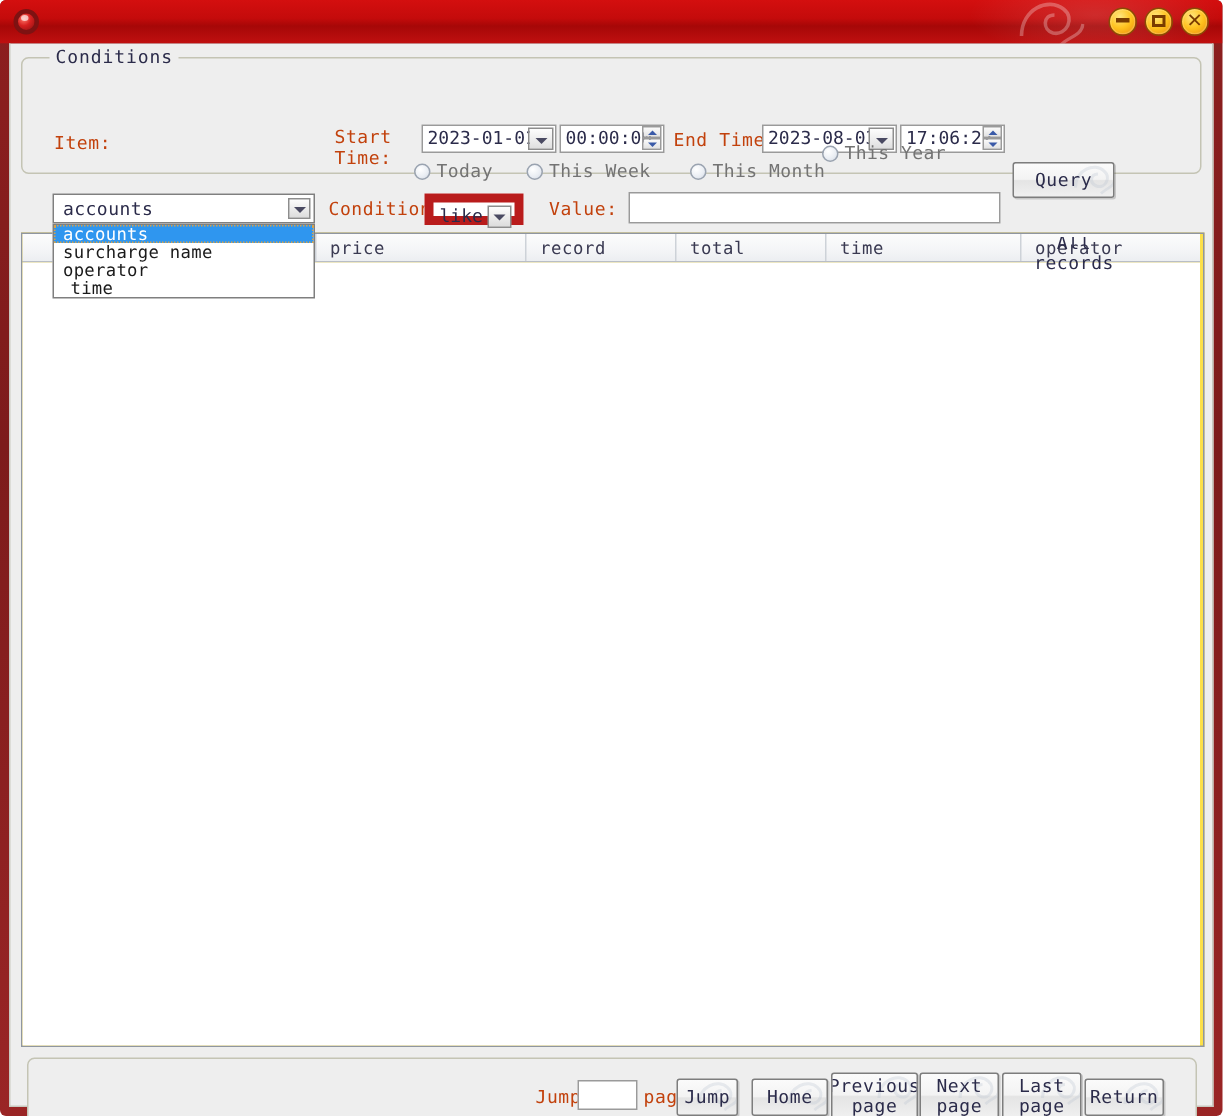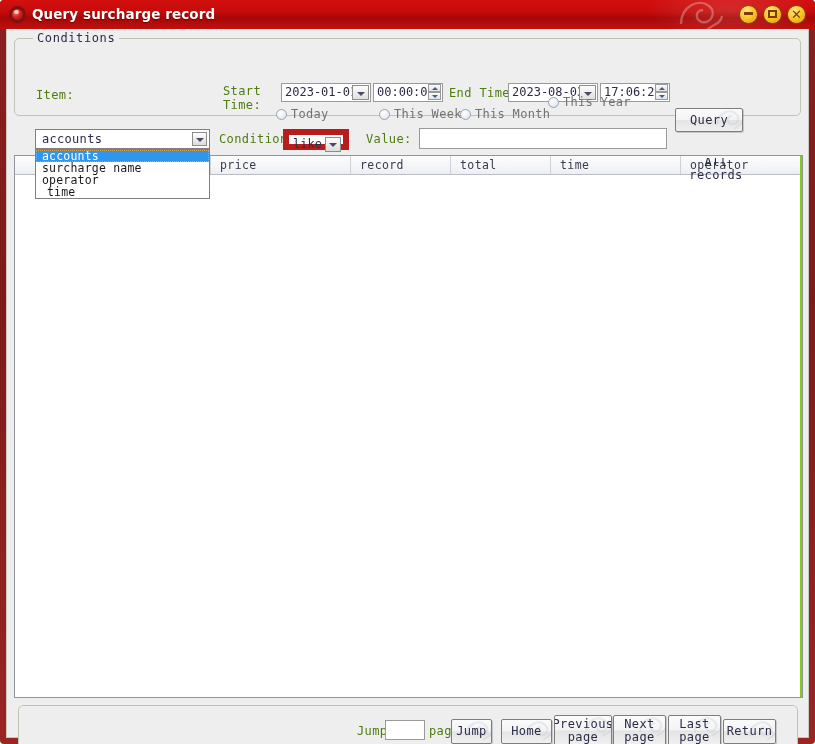--- a/index.html
+++ b/index.html
@@ -400,7 +400,6 @@
       <path d="M30 36 C36 30, 44 30, 45 22" fill="none" stroke="#ffffff" stroke-width="2.2"></path>
     </svg>
     <div class="title-icon"></div>
-    <div id="title-text">Query surcharge record</div>
 
     <div class="wbtn" id="btn-min">
         <i></i>

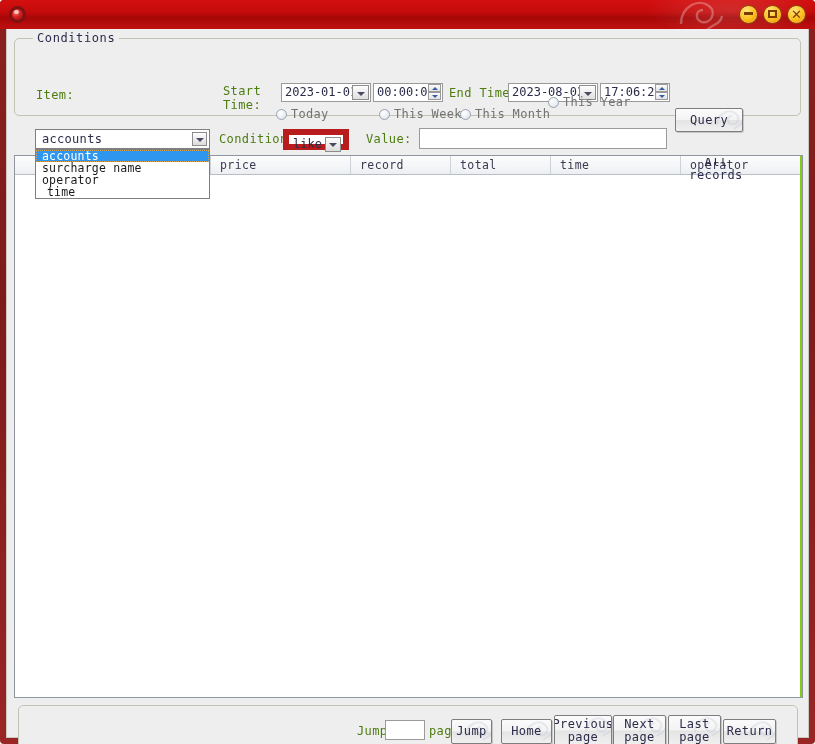--- a/index.html
+++ b/index.html
@@ -131,7 +131,7 @@
     position: absolute;
     font-family: "DejaVu Sans Mono", "Liberation Mono", monospace;
     font-size: 12px;
-    color: #4d7c0f;
+    color: #c2410c;
     white-space: nowrap;
     letter-spacing: .4px;
   }

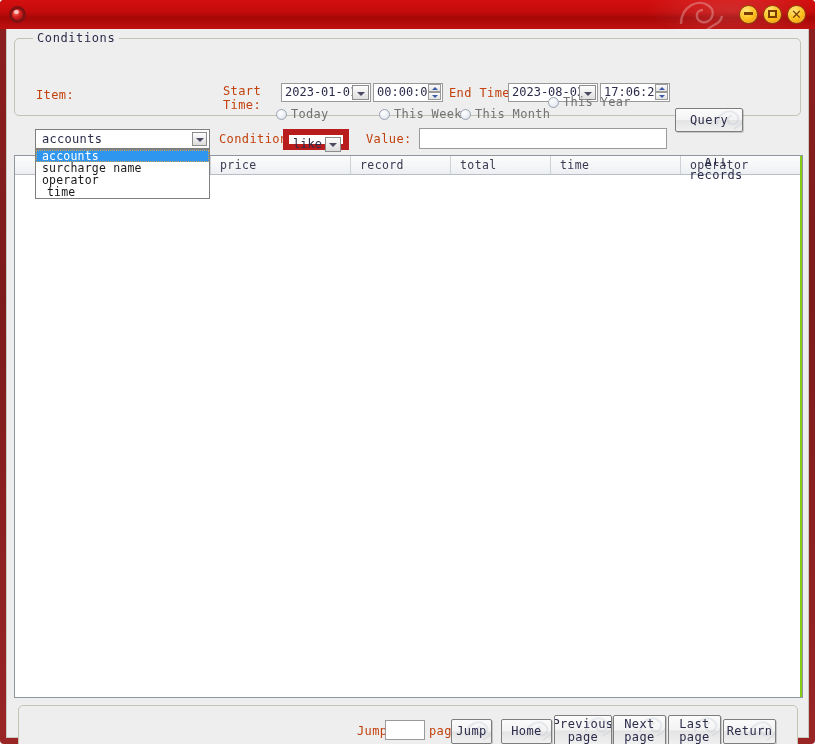--- a/index.html
+++ b/index.html
@@ -454,7 +454,7 @@
       <span class="dot"></span>
       <span class="t">Today</span>
     </div>
-    <div class="radio" style="left:372px; top:78px;">
+    <div class="radio" style="left:344px; top:78px;">
       <span class="dot"></span>
       <span class="t">This Week</span>
     </div>

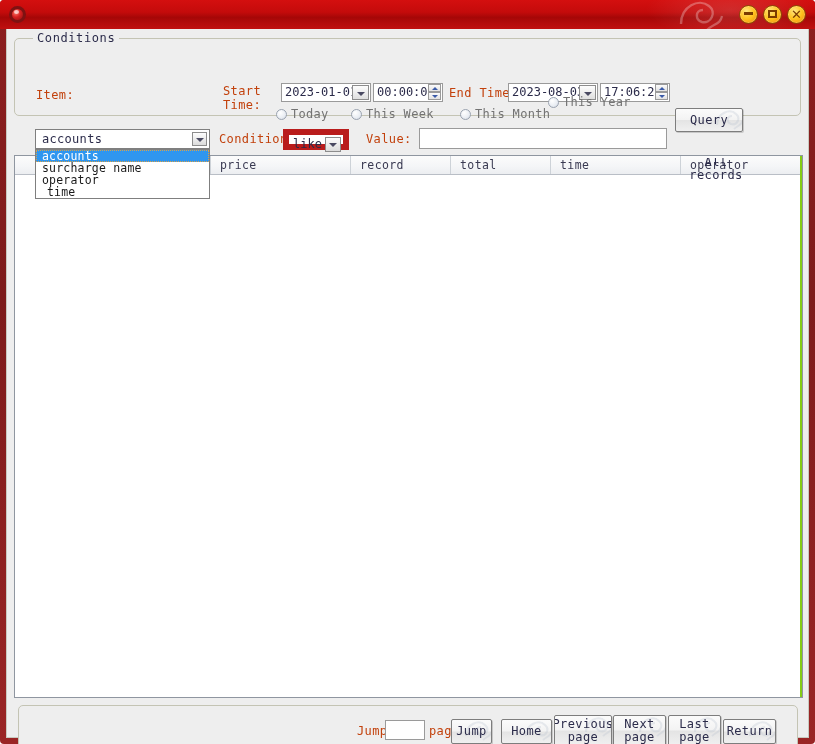--- a/index.html
+++ b/index.html
@@ -342,7 +342,7 @@
     left: 7px; top: 126px;
     width: 789px; height: 543px;
     box-sizing: border-box;
-    background: #84cc16;
+    background: #fde047;
     border: 1px solid #8f96a0;
   }
   #table-head {

